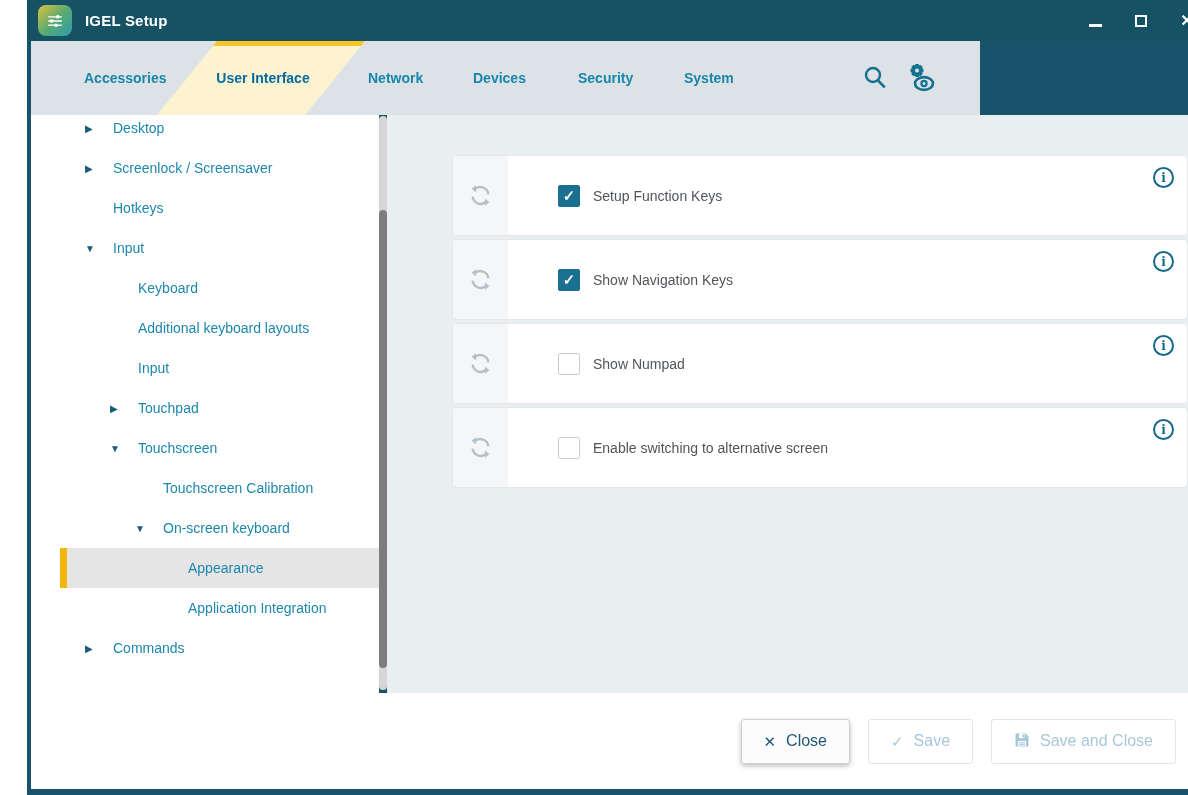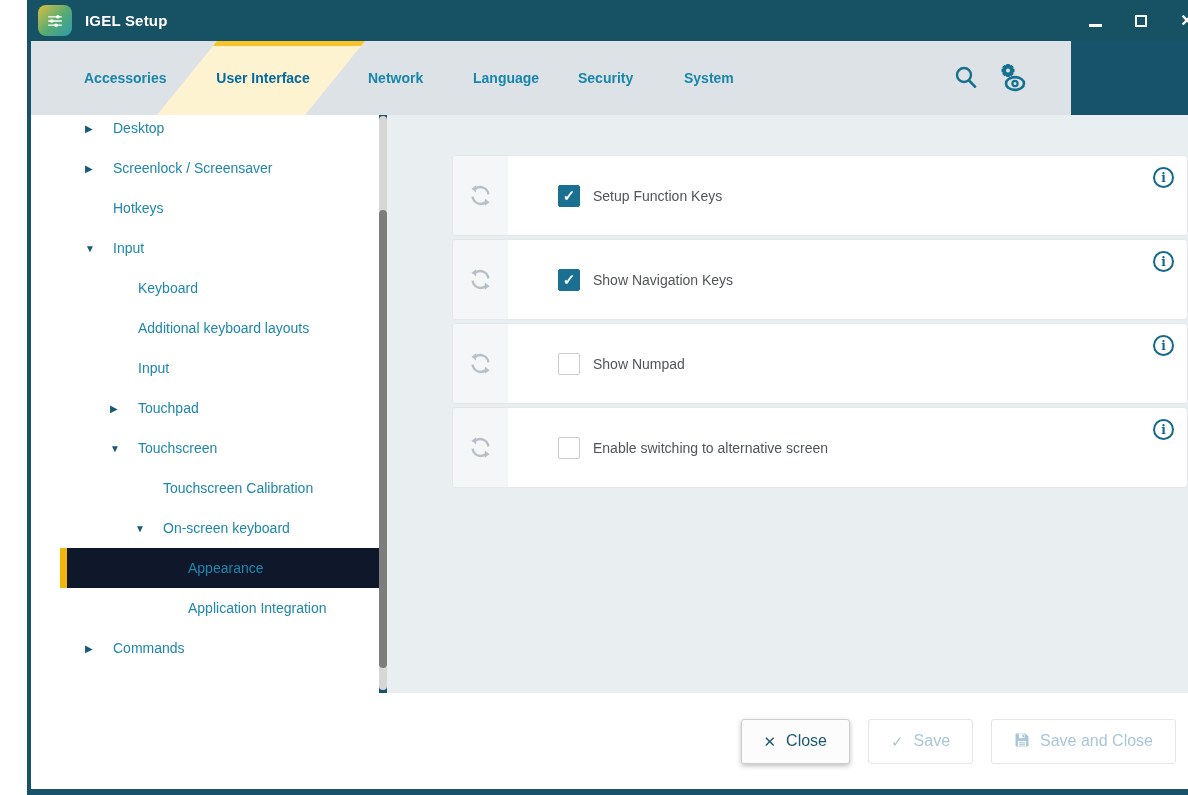--- a/index.html
+++ b/index.html
@@ -32,7 +32,7 @@
 
   
   .tabbar {
-    position:absolute; left:4px; top:41px; width:1040px; height:74px;
+    position:absolute; left:4px; top:41px; width:949px; height:74px;
     background:#dde2e7;
   }
   .active-tab-shape {

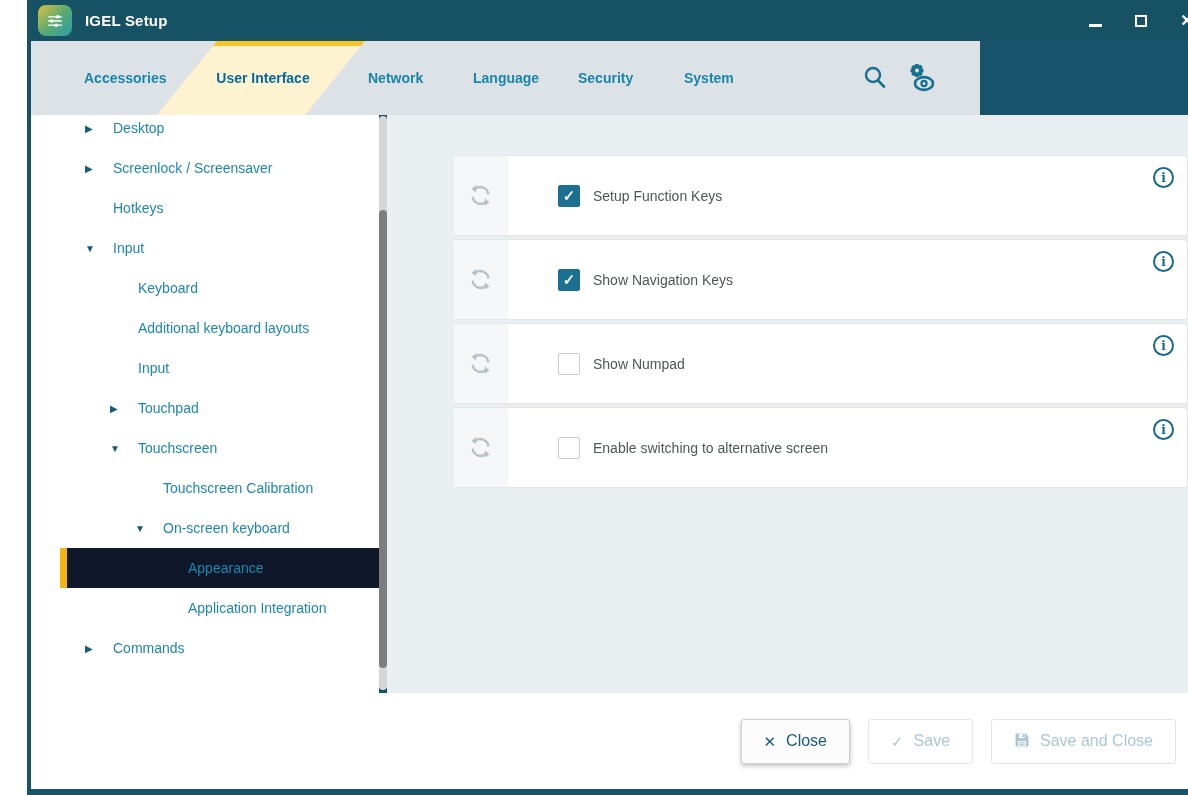--- a/index.html
+++ b/index.html
@@ -168,7 +168,7 @@
     <div class="tab tab-accessories">Accessories</div>
     <div class="tab tab-active-label">User Interface</div>
     <div class="tab tab-network">Network</div>
-    <div class="tab tab-devices">Language</div>
+    <div class="tab tab-devices">Devices</div>
     <div class="tab tab-security">Security</div>
     <div class="tab tab-system">System</div>
     <div class="tab-icons">

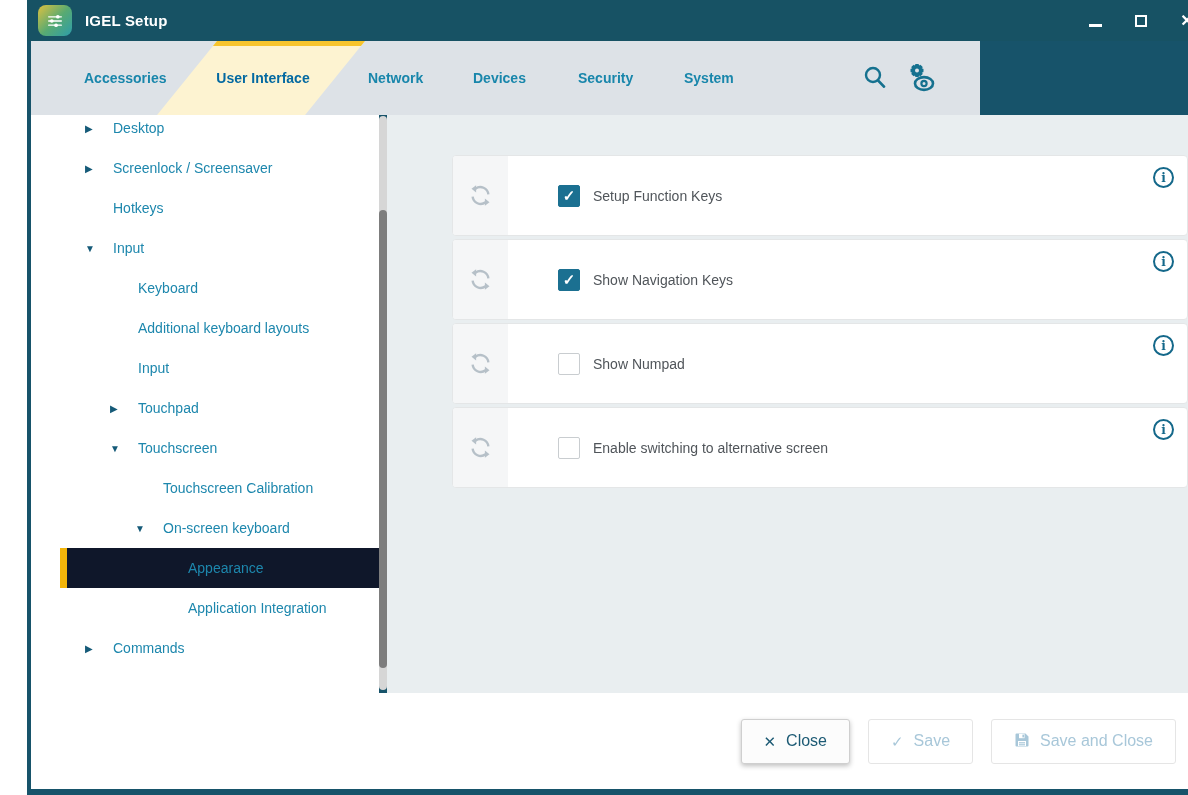--- a/index.html
+++ b/index.html
@@ -67,7 +67,7 @@
     width:28px; font-size:10px; color:#155a78; flex-shrink:0;
   }
   .tree-item.selected {
-    background:#0f172a; border-left:7px solid #f3b50a;
+    background:#e5e5e5; border-left:7px solid #f3b50a;
   }
   .scroll-track {
     position:absolute; left:352px; top:116px; width:8px; height:574px;

